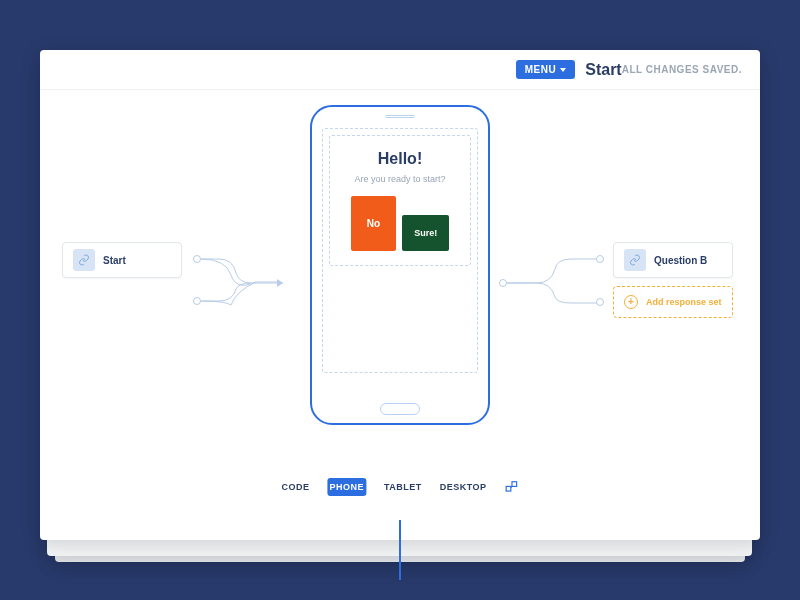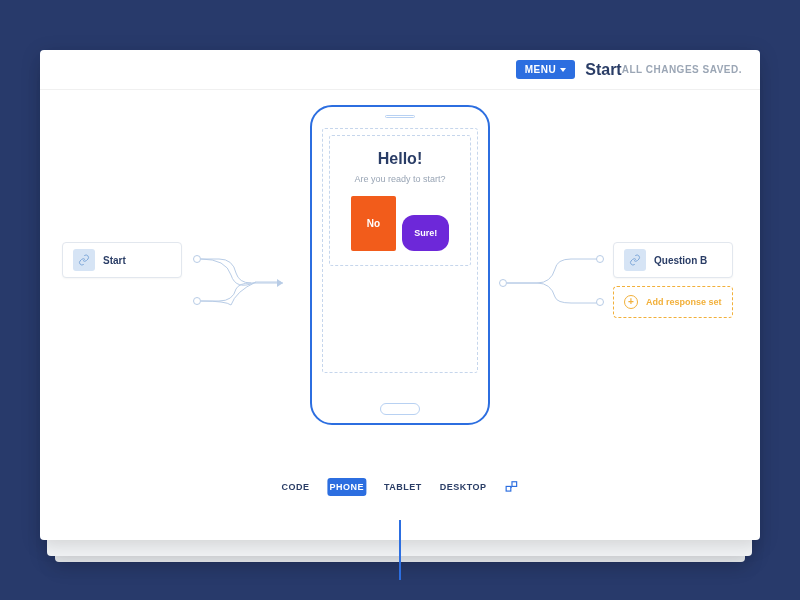--- a/index.html
+++ b/index.html
@@ -24,7 +24,7 @@
     .sub { font-size:9px; color:#99A5B5; }
     .btns { display:flex; gap:6px; margin-top:6px; }
     .btn-no { background:#F25C1B; color:#fff; font-size:10px; font-weight:700; padding:22px 16px; border:none; border-radius:2px; }
-    .btn-yes { background:#6d28d9; color:#fff; font-size:9px; font-weight:700; padding:7px 12px; border:none; border-radius:12px;margin-top:19px; }
+    .btn-yes { background:#14532d; color:#fff; font-size:9px; font-weight:700; padding:7px 12px; border:none; border-radius:2px;margin-top:19px; }
     .home-btn { position:absolute; bottom:8px; left:50%; transform:translateX(-50%); width:40px; height:12px; border:1.5px solid #B8D1F2; border-radius:6px; }
     .dot, .circ { position:absolute; width:8px; height:8px; border:1px solid #B8CCE6; border-radius:50%; background:#fff; }
     .node { position:absolute; display:flex; align-items:center; gap:8px; background:#fff; border:1px solid #E2E7EE; border-radius:4px; padding:6px 10px; width:120px; box-shadow:0 1px 2px rgba(0,0,0,0.04); }

